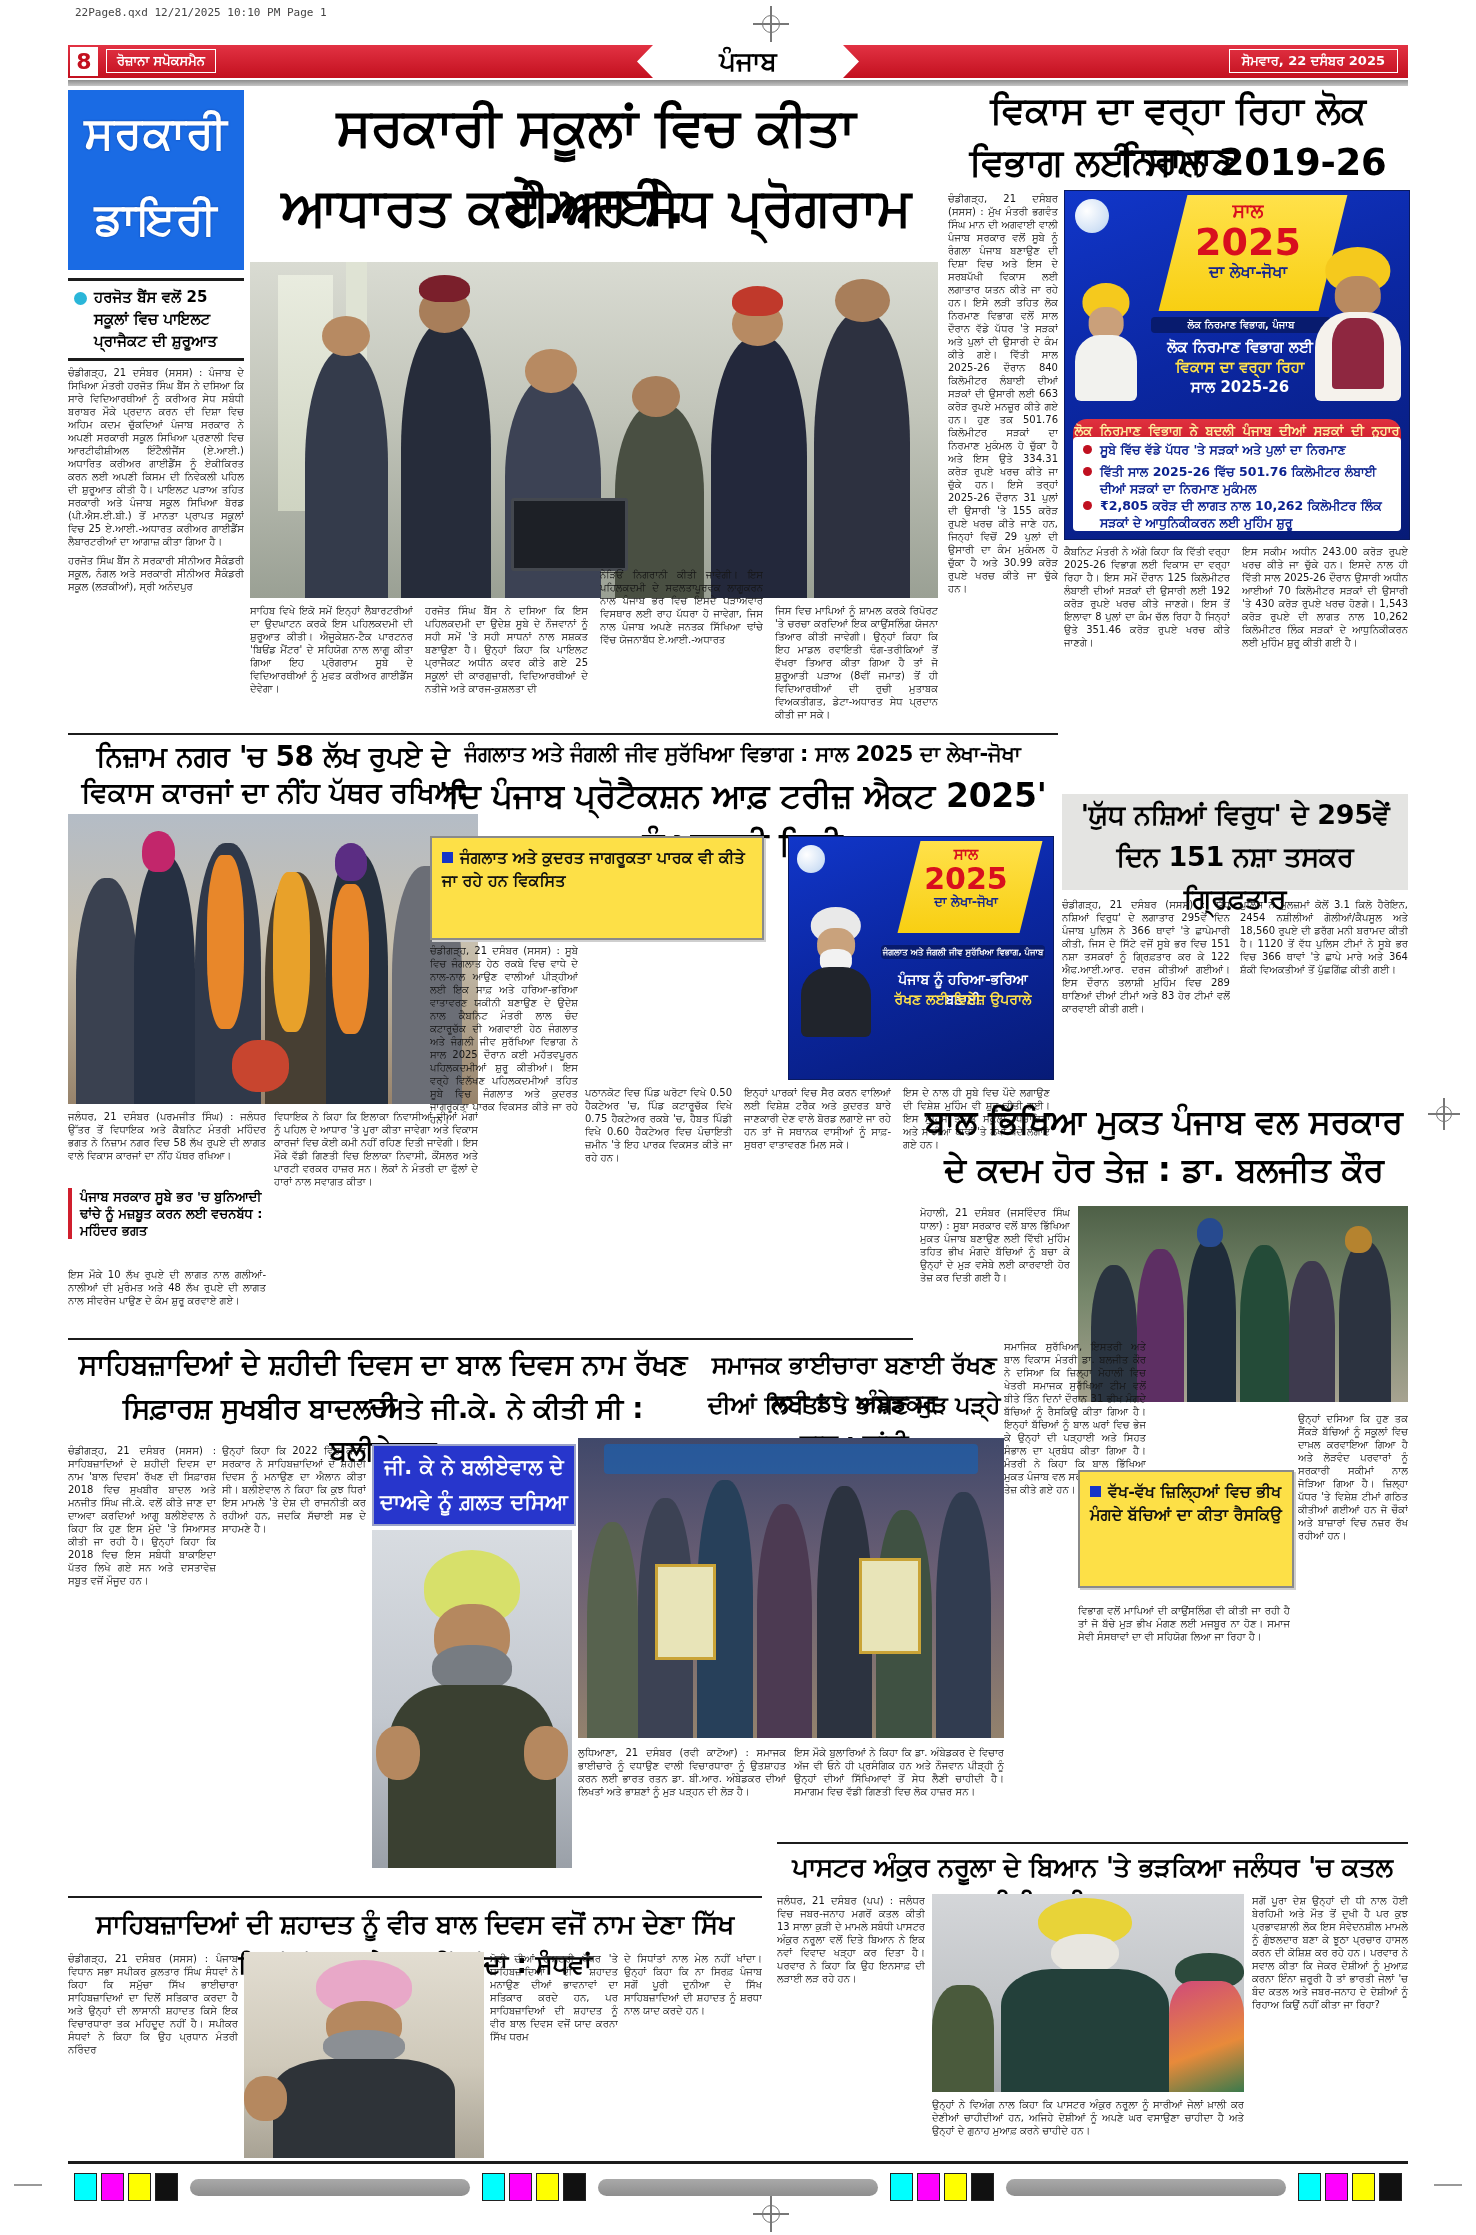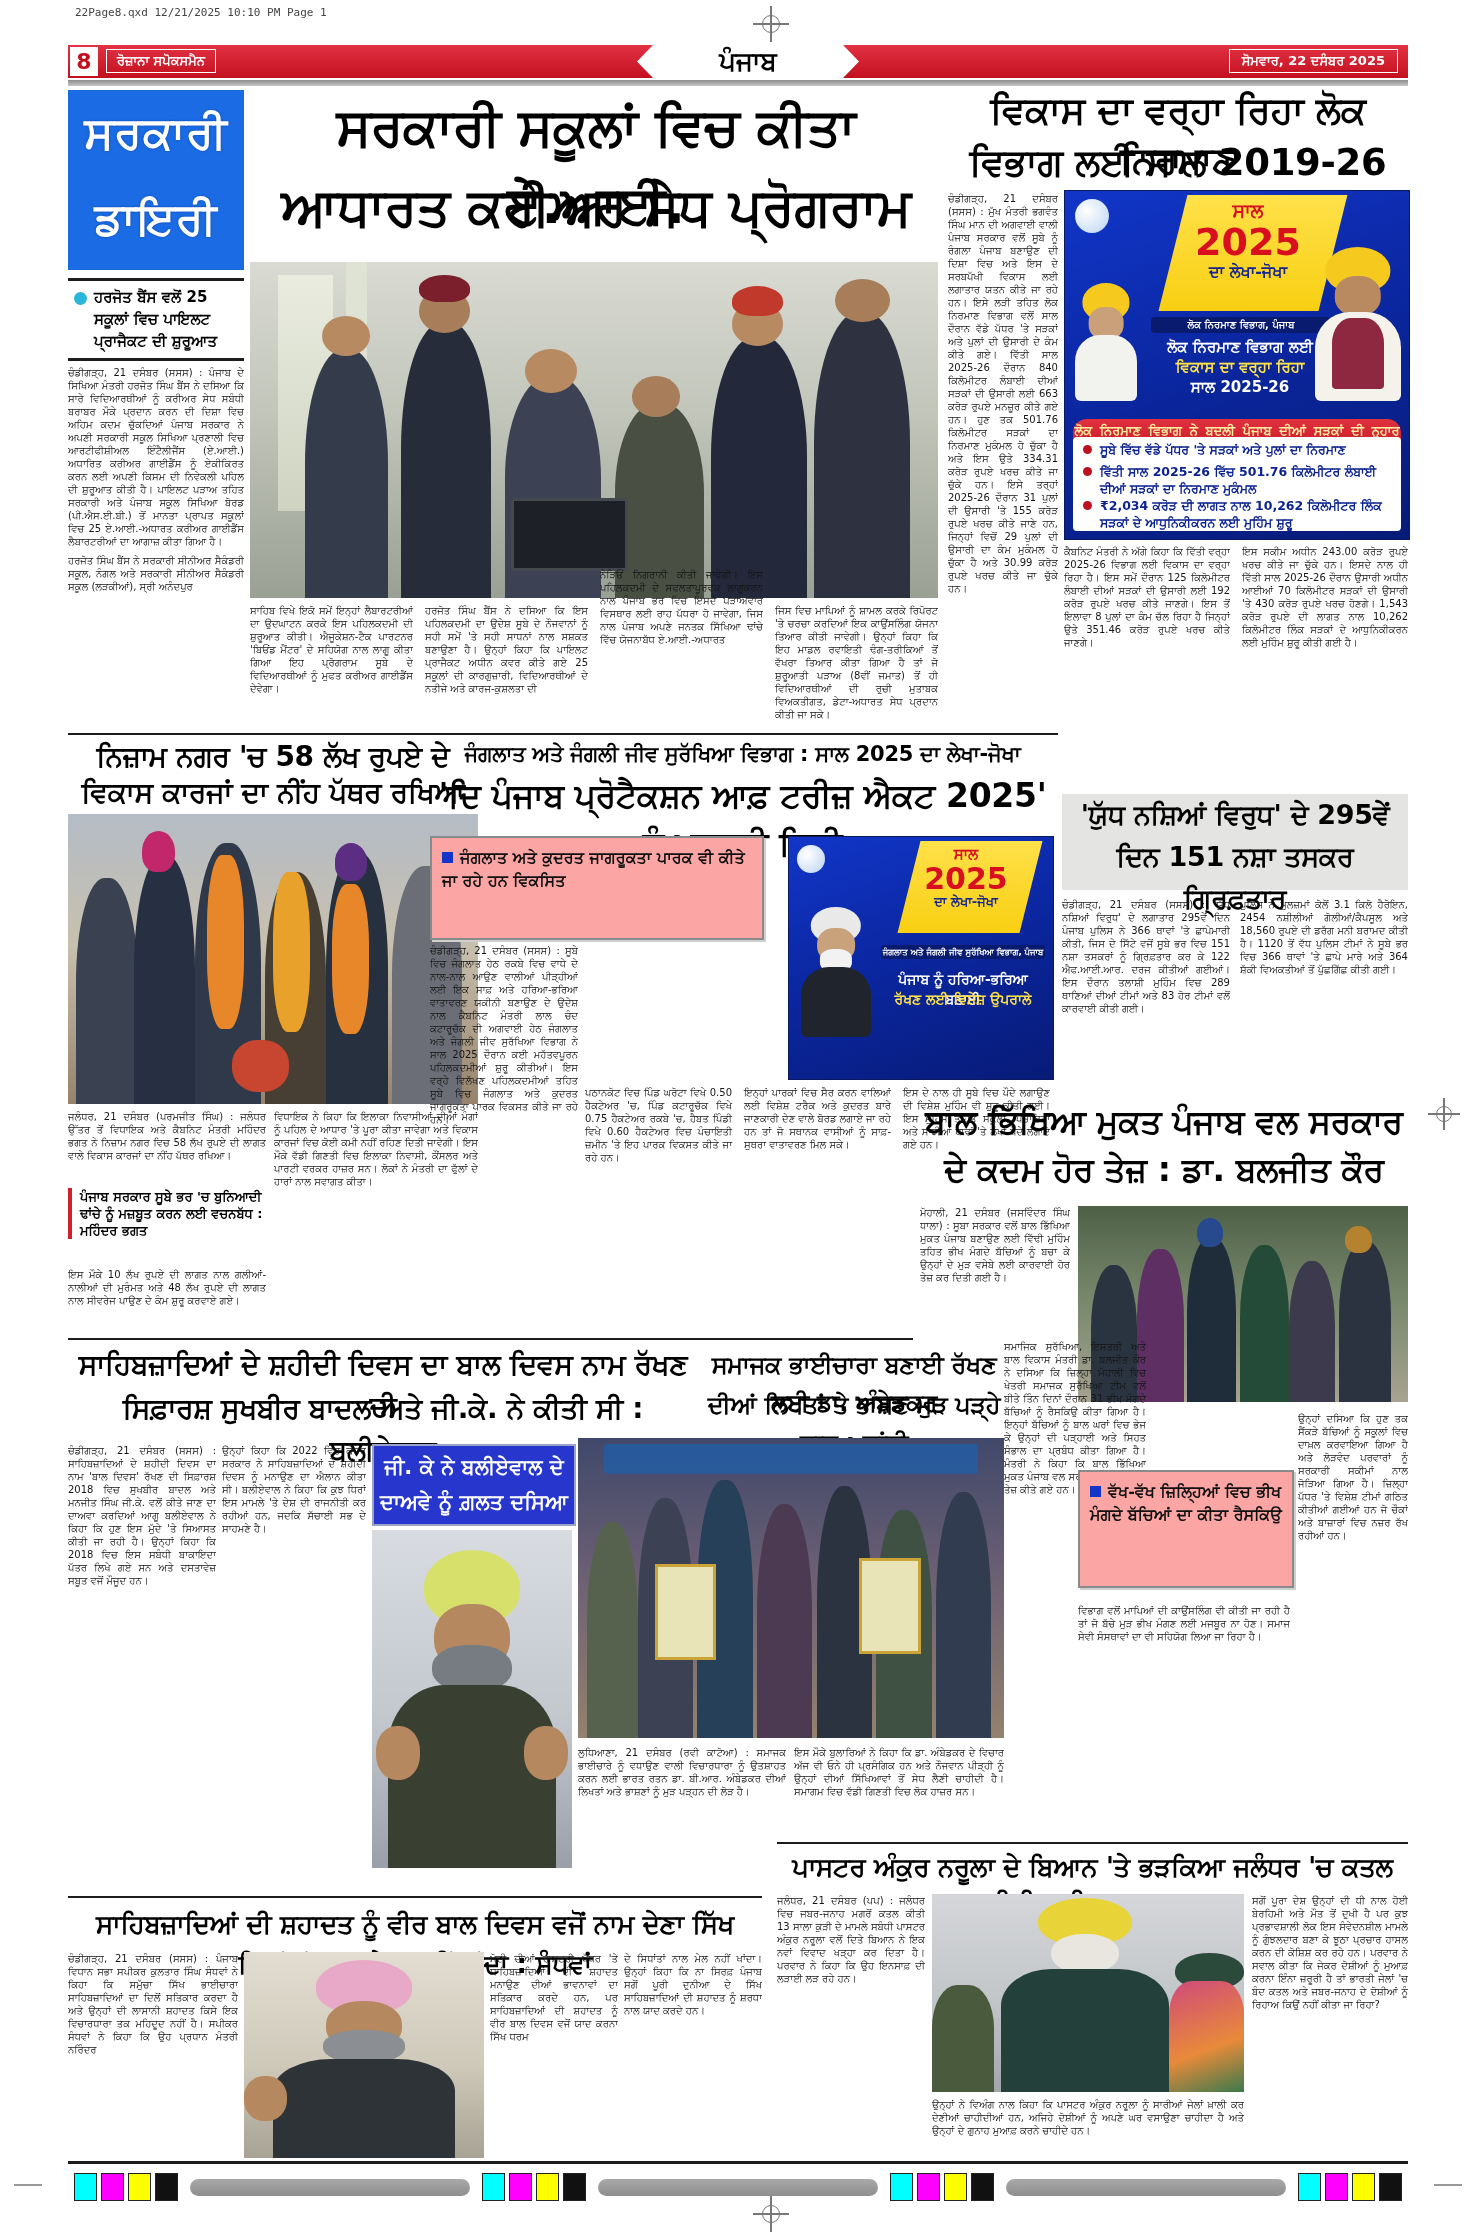--- a/index.html
+++ b/index.html
@@ -171,7 +171,7 @@
     </div>
     <div class="abul" style="left:16px;top:306px;width:314px;">
       <span class="bdot"></span>
-      <span class="btx">₹2,034 ਕਰੋੜ ਦੀ ਲਾਗਤ ਨਾਲ 10,262 ਕਿਲੋਮੀਟਰ ਲਿੰਕ ਸੜਕਾਂ ਦੇ ਆਧੁਨਿਕੀਕਰਨ ਲਈ ਮੁਹਿੰਮ ਸ਼ੁਰੂ</span>
+      <span class="btx">₹2,805 ਕਰੋੜ ਦੀ ਲਾਗਤ ਨਾਲ 10,262 ਕਿਲੋਮੀਟਰ ਲਿੰਕ ਸੜਕਾਂ ਦੇ ਆਧੁਨਿਕੀਕਰਨ ਲਈ ਮੁਹਿੰਮ ਸ਼ੁਰੂ</span>
     </div>
   </div>
   <div class="abs bt" style="left:1064px;top:545px;width:166px;height:185px;">ਕੈਬਨਿਟ ਮੰਤਰੀ ਨੇ ਅੱਗੇ ਕਿਹਾ ਕਿ ਵਿੱਤੀ ਵਰ੍ਹਾ 2025-26 ਵਿਭਾਗ ਲਈ ਵਿਕਾਸ ਦਾ ਵਰ੍ਹਾ ਰਿਹਾ ਹੈ। ਇਸ ਸਮੇਂ ਦੌਰਾਨ 125 ਕਿਲੋਮੀਟਰ ਲੰਬਾਈ ਦੀਆਂ ਸੜਕਾਂ ਦੀ ਉਸਾਰੀ ਲਈ 192 ਕਰੋੜ ਰੁਪਏ ਖਰਚ ਕੀਤੇ ਜਾਣਗੇ। ਇਸ ਤੋਂ ਇਲਾਵਾ 8 ਪੁਲਾਂ ਦਾ ਕੰਮ ਚੱਲ ਰਿਹਾ ਹੈ ਜਿਨ੍ਹਾਂ ਉਤੇ 351.46 ਕਰੋੜ ਰੁਪਏ ਖਰਚ ਕੀਤੇ ਜਾਣਗੇ।</div>

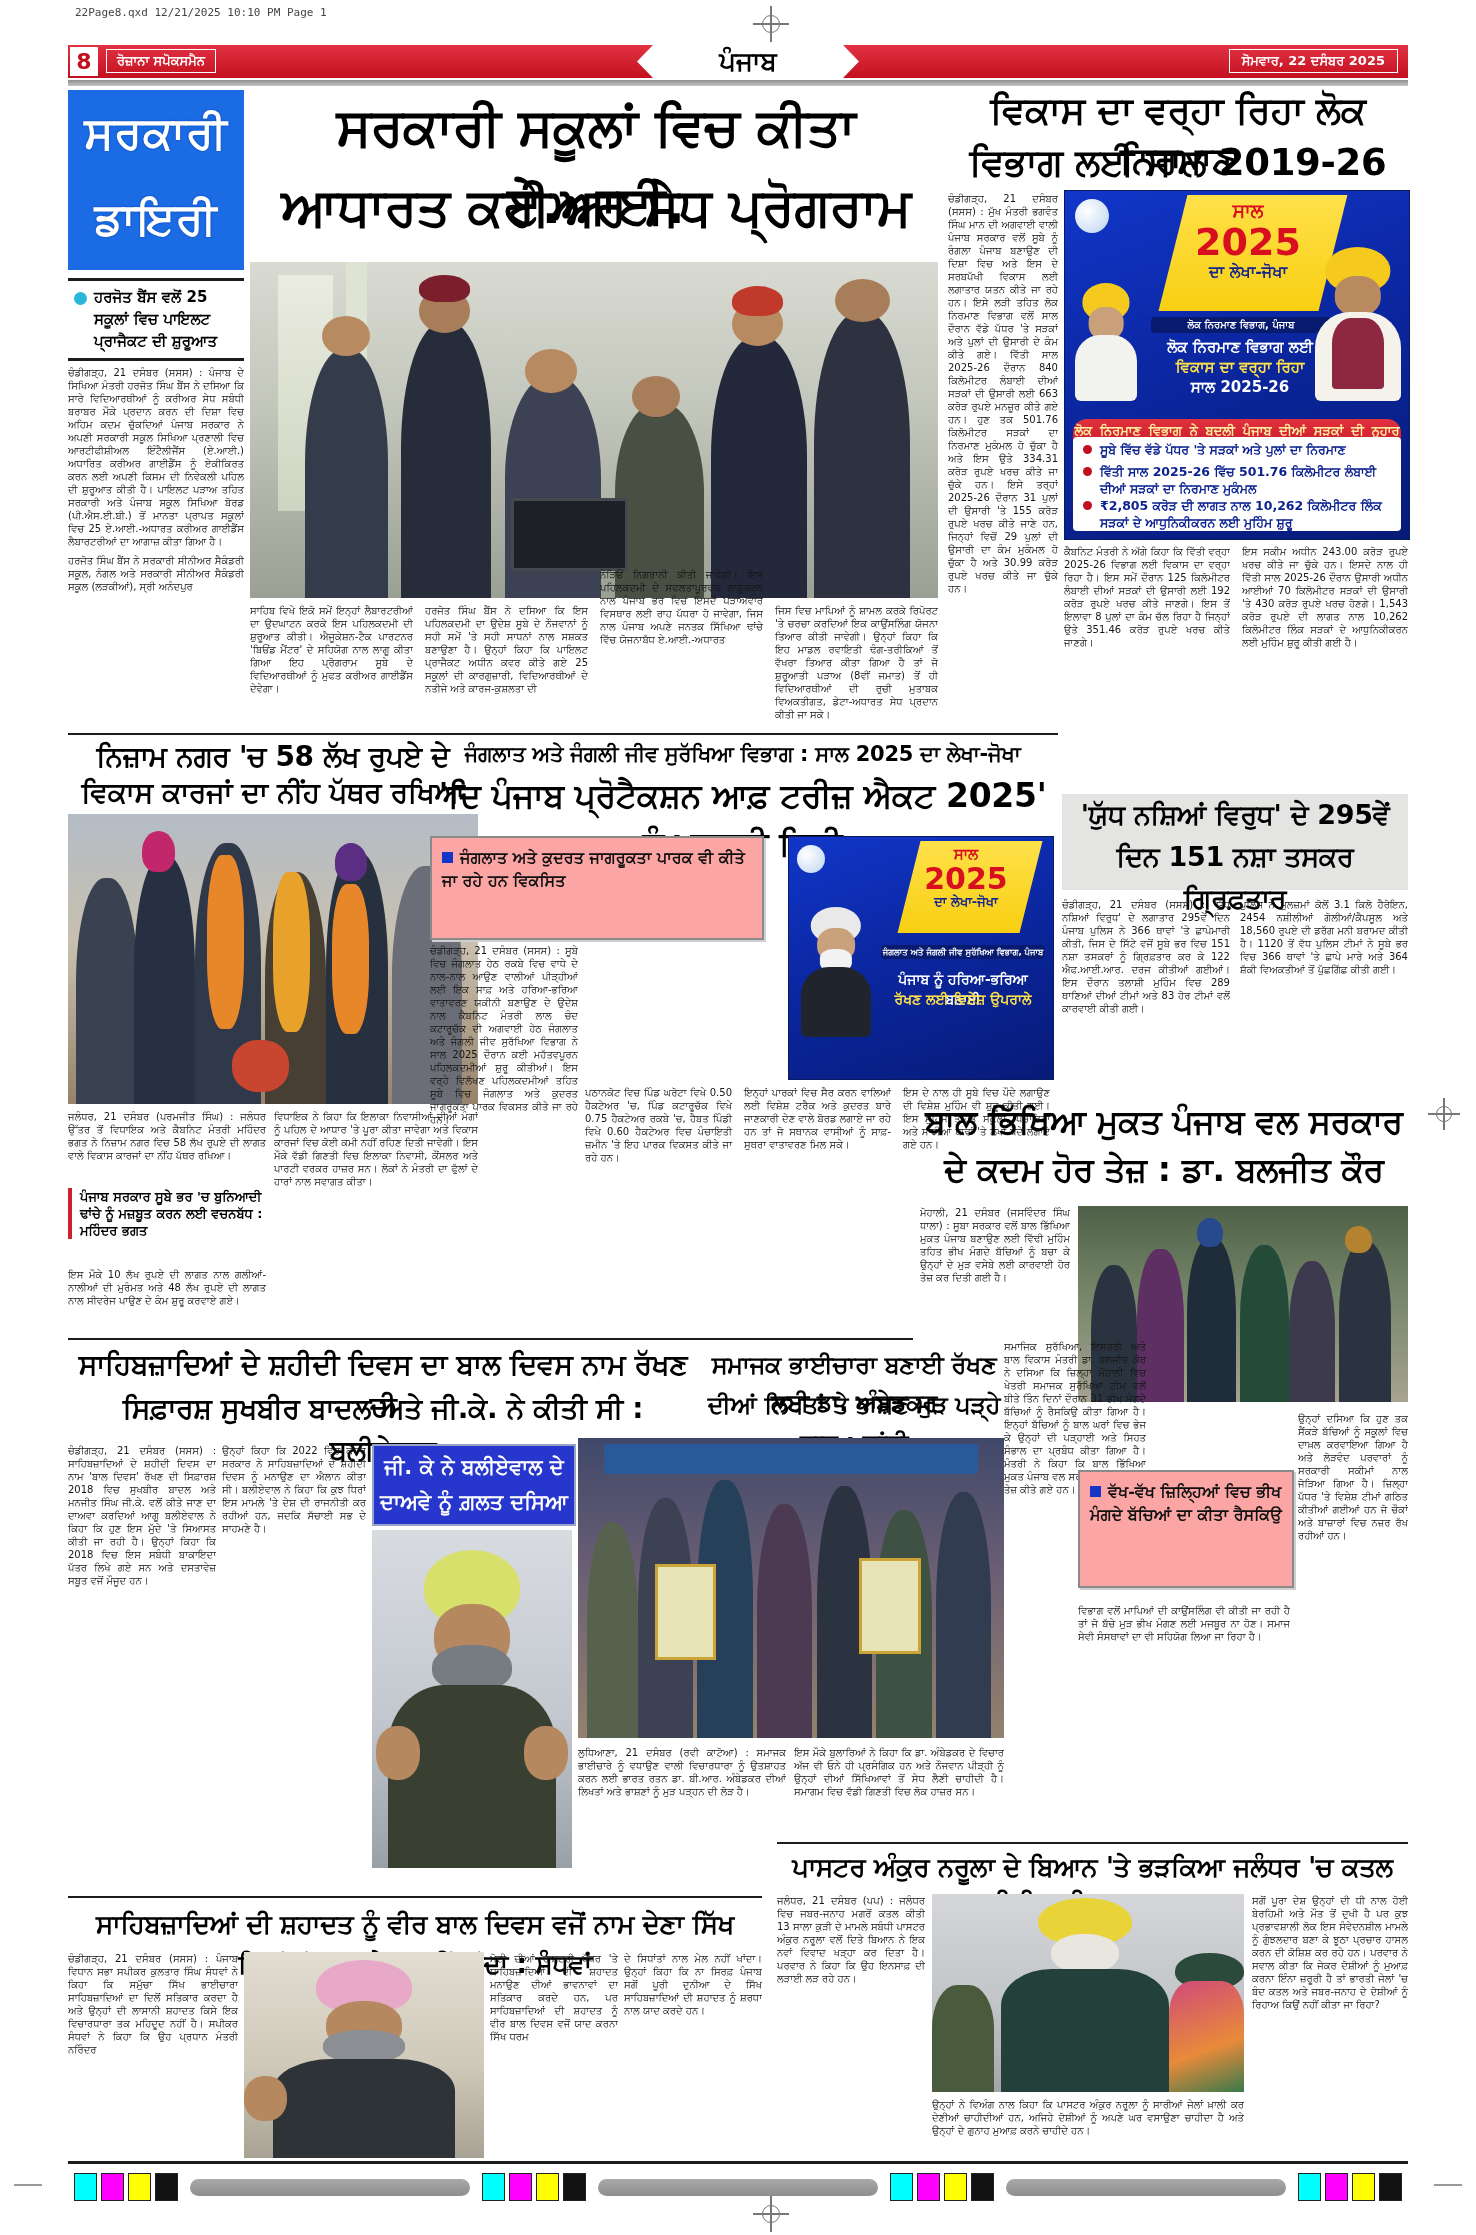--- a/index.html
+++ b/index.html
@@ -30,7 +30,7 @@
   .dot{width:13px;height:13px;border-radius:50%;background:#2ab6d9;}
   .bullettxt{font-size:15px;line-height:22px;font-weight:800;color:#000;}
   
-  .subbox{border:2px solid #8a8a8a;background:#fca5a5;box-shadow:2px 2px 0 #cfcfcf;padding:8px 10px 6px 10px;}
+  .subbox{border:2px solid #8a8a8a;background:#fde047;box-shadow:2px 2px 0 #cfcfcf;padding:8px 10px 6px 10px;}
   .subbox .sq{display:inline-block;width:11px;height:11px;background:#1535c8;margin-right:7px;}
   .subbox .t{font-size:16px;line-height:23px;font-weight:800;color:#111;}
   .graybox{background:#e4e4e2;}

